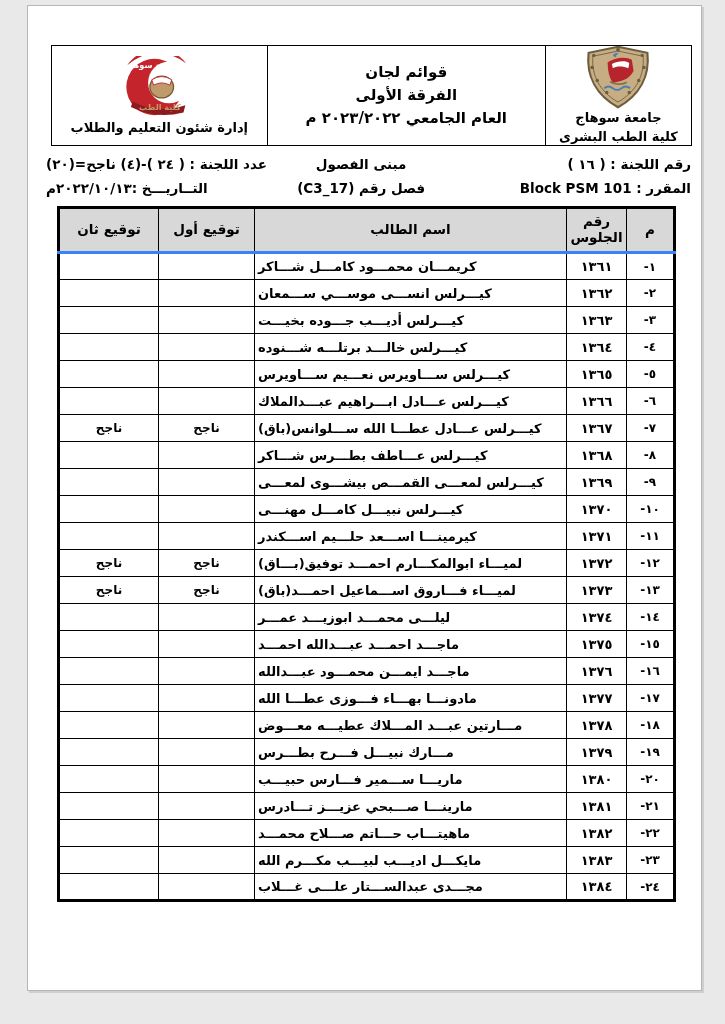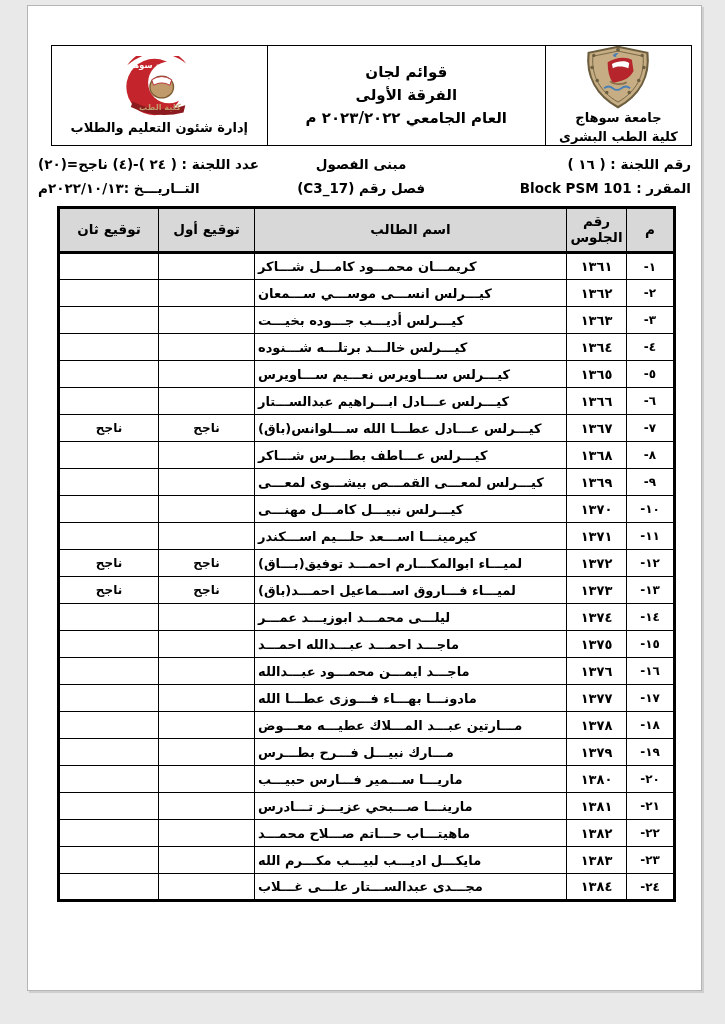--- a/index.html
+++ b/index.html
@@ -47,7 +47,7 @@
   .info .block{box-sizing:border-box;}
   .info .b-right{width:37%;padding-right:10px;}
   .info .b-center{width:27%;text-align:center;}
-  .info .b-left{width:36%;padding-left:10px;text-align:left;}
+  .info .b-left{width:36%;padding-left:18px;text-align:left;}
   .info div{white-space:nowrap;}
   
   table.roster{

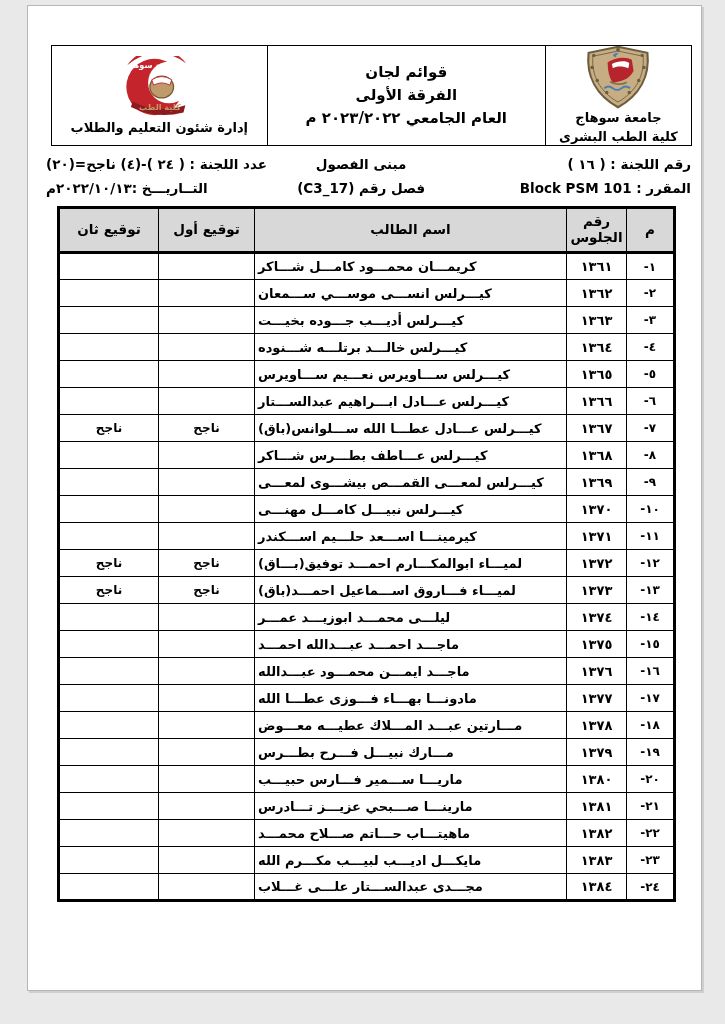--- a/index.html
+++ b/index.html
@@ -68,7 +68,7 @@
     background:#d8d8d8;
     height:42px;
     font-size:13.5px;
-    border-bottom:3px solid #000000;
+    border-bottom:3px solid #3b82f6;
     line-height:1.15;
     margin-top:28px;
   }

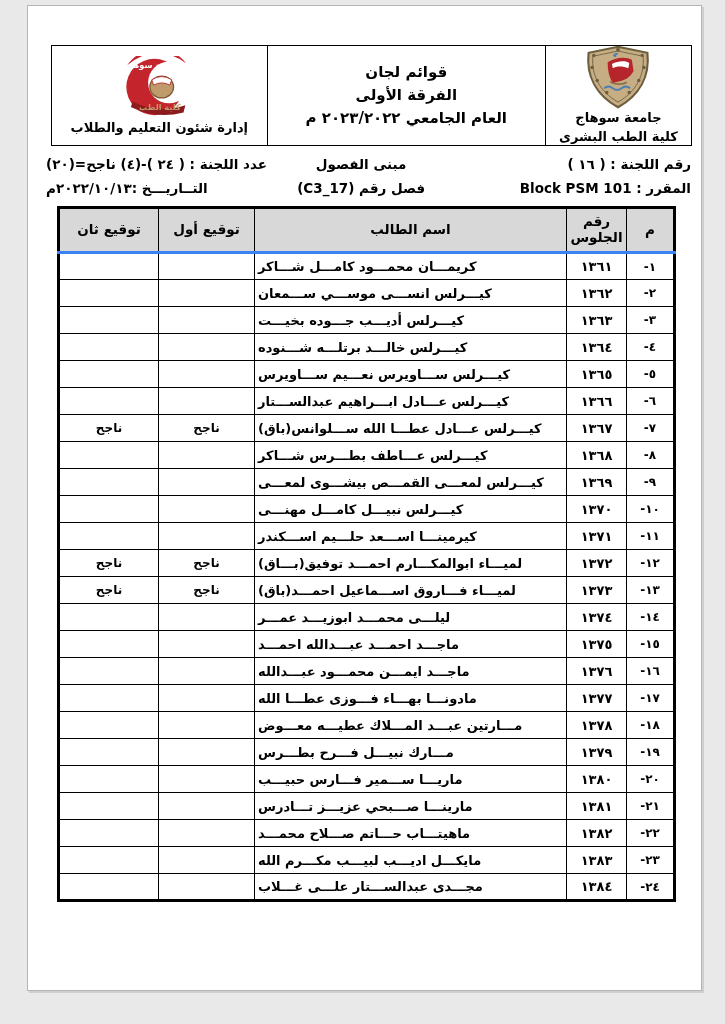--- a/index.html
+++ b/index.html
@@ -211,7 +211,7 @@
         <tr class="body-row">
           <td class="c-serial">٦-</td>
           <td class="c-seat">١٣٦٦</td>
-          <td class="c-name">كيـــرلس عـــادل ابـــراهيم عبدالســـتار</td>
+          <td class="c-name">كيـــرلس عـــادل ابـــراهيم عبـــدالملاك</td>
           <td class="c-sig"></td>
           <td class="c-sig"></td>
         </tr>

